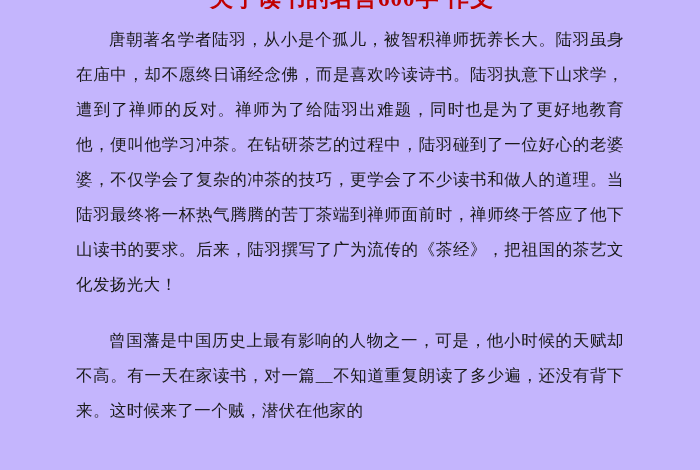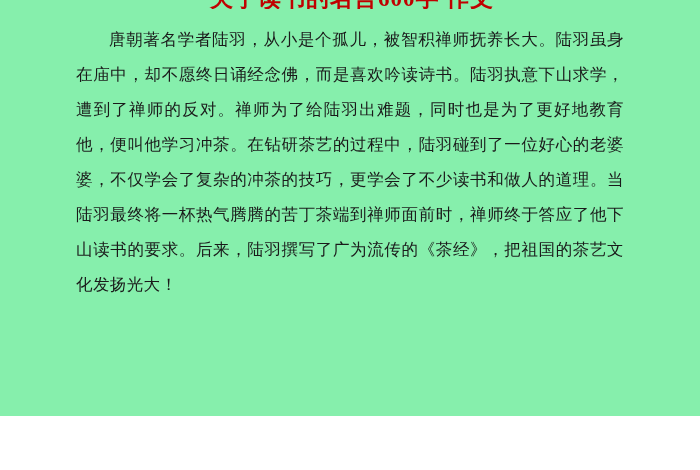--- a/index.html
+++ b/index.html
@@ -16,8 +16,8 @@
   .page {
     position: relative;
     width: 700px;
-    height: 416px;
-    background: #86efac;
+    height: 470px;
+    background: #c4b5fd;
     box-sizing: border-box;
     padding: 0 76px 0 76px;
   }

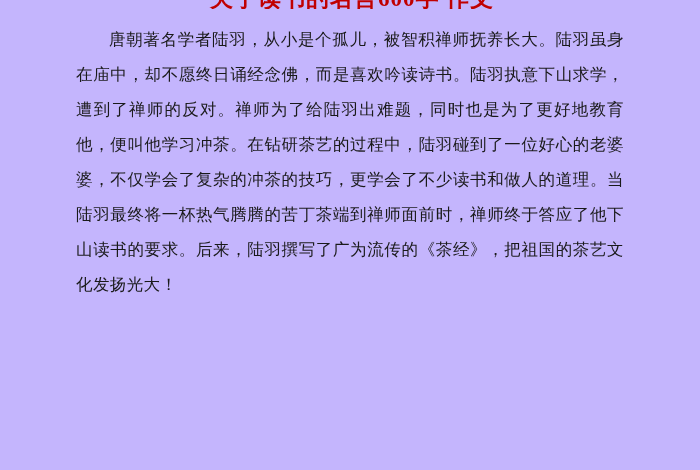--- a/index.html
+++ b/index.html
@@ -62,6 +62,7 @@
 
   <div class="body-text">
     <p class="para">唐朝著名学者陆羽，从小是个孤儿，被智积禅师抚养长大。陆羽虽身在庙中，却不愿终日诵经念佛，而是喜欢吟读诗书。陆羽执意下山求学，遭到了禅师的反对。禅师为了给陆羽出难题，同时也是为了更好地教育他，便叫他学习冲茶。在钻研茶艺的过程中，陆羽碰到了一位好心的老婆婆，不仅学会了复杂的冲茶的技巧，更学会了不少读书和做人的道理。当陆羽最终将一杯热气腾腾的苦丁茶端到禅师面前时，禅师终于答应了他下山读书的要求。后来，陆羽撰写了广为流传的《茶经》，把祖国的茶艺文化发扬光大！</p>
+    <p class="para">曾国藩是中国历史上最有影响的人物之一，可是，他小时候的天赋却不高。有一天在家读书，对一篇__不知道重复朗读了多少遍，还没有背下来。这时候来了一个贼，潜伏在他家的</p>
   </div>
 
 </div>

